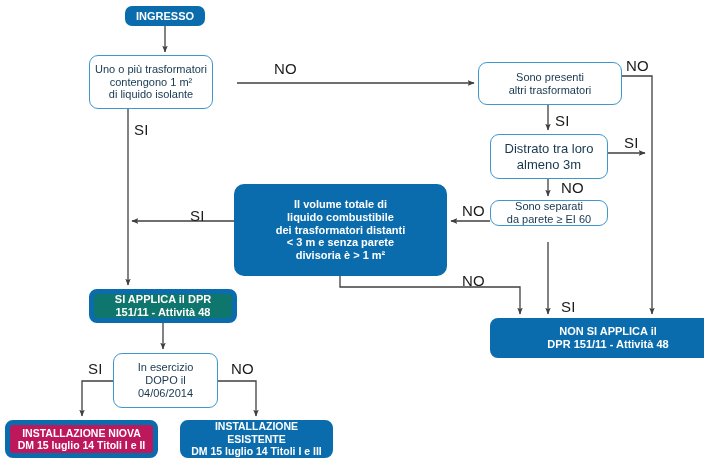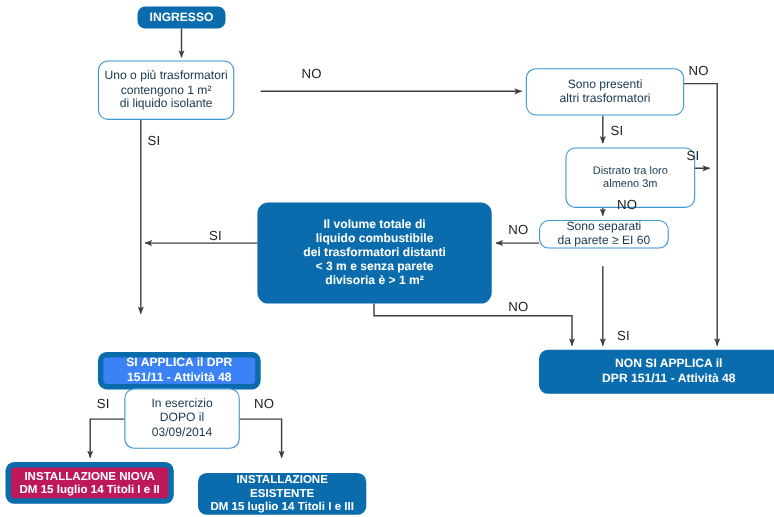--- a/index.html
+++ b/index.html
@@ -49,7 +49,7 @@
   .edge-label {
     position: absolute;
     color: #1b1b1b;
-    font-size: 12px;
+    font-size: 15px;
     font-family: "Liberation Sans", sans-serif;
     letter-spacing: 0.2px;
     z-index: 4;

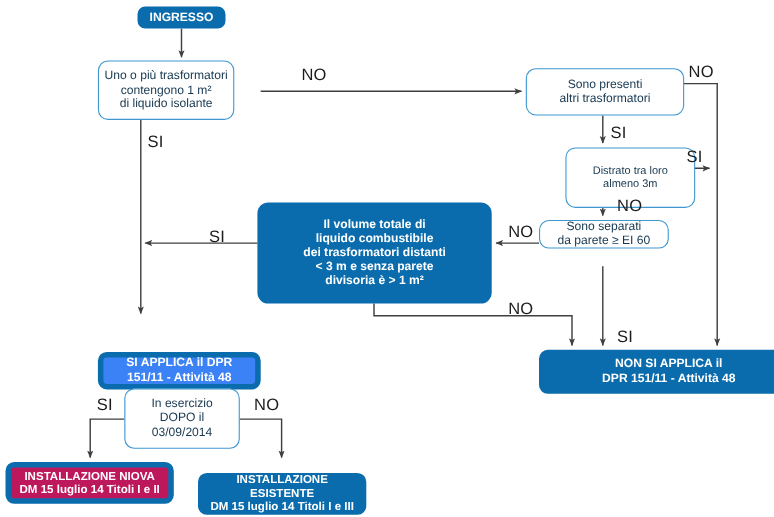--- a/index.html
+++ b/index.html
@@ -101,7 +101,7 @@
 di liquido isolante</div>
       <div class="node outlined" style="left: 478px; top: 62px; width: 144px; height: 43px; font-size: 11px; border-radius: 9px; border-color: rgb(62, 151, 207); color: rgb(22, 55, 79); text-align: center;">Sono presenti
 altri trasformatori</div>
-      <div class="node outlined" style="left: 490px; top: 134px; width: 118px; height: 55px; font-size: 10px; border-radius: 9px; border-color: rgb(62, 151, 207); color: rgb(22, 55, 79); margin-left: 24px;">Distrato tra loro
+      <div class="node outlined" style="left: 490px; top: 134px; width: 118px; height: 45px; font-size: 13px; border-radius: 9px; border-color: rgb(62, 151, 207); color: rgb(22, 55, 79);">Distrato tra loro
 almeno 3m</div>
       <div class="node outlined" style="left: 490px; top: 200px; width: 118px; height: 26px; font-size: 11px; border-radius: 9px; border-color: rgb(62, 151, 207); color: rgb(22, 55, 79);">Sono separati
 da parete ≥ EI 60</div>

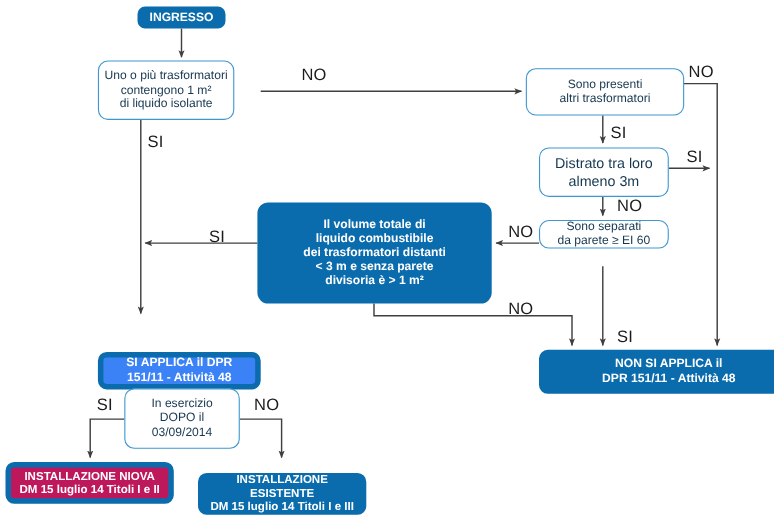--- a/index.html
+++ b/index.html
@@ -110,7 +110,7 @@
 dei trasformatori distanti
 &lt; 3 m e senza parete
 divisoria è &gt; 1 m²</div>
-      <div class="node filled" style="left: 89px; top: 289px; width: 148px; height: 34px; font-size: 11px; border-radius: 8px; background: #3b82f6; border-color: rgb(10, 108, 173); color: rgb(255, 255, 255); margin-top: 31px;">SI APPLICA il DPR
+      <div class="node filled" style="left: 89px; top: 289px; width: 148px; height: 34px; font-size: 11px; border-radius: 8px; background: #0f766e; border-color: rgb(10, 108, 173); color: rgb(255, 255, 255);">SI APPLICA il DPR
 151/11 - Attività 48</div>
       <div class="node filled" style="left: 490px; top: 318px; width: 236px; height: 40px; font-size: 11px; border-radius: 8px; background: rgb(10, 108, 173); border-color: rgb(10, 108, 173); color: rgb(255, 255, 255);">NON SI APPLICA il
 DPR 151/11 - Attività 48</div>

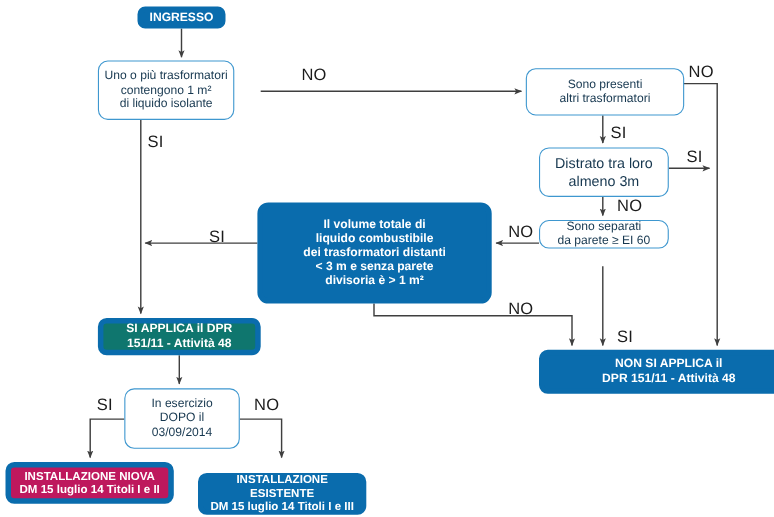--- a/index.html
+++ b/index.html
@@ -116,7 +116,7 @@
 DPR 151/11 - Attività 48</div>
       <div class="node outlined" style="left: 113px; top: 353px; width: 105px; height: 55px; font-size: 11px; border-radius: 9px; border-color: rgb(62, 151, 207); color: rgb(22, 55, 79);">In esercizio
 DOPO il
-03/09/2014</div>
+04/06/2014</div>
       <div class="node filled" style="left: 5px; top: 420px; width: 153px; height: 38px; font-size: 10.5px; border-radius: 8px; background: #be185d; border-color: rgb(10, 108, 173); color: rgb(255, 255, 255);">INSTALLAZIONE NIOVA
 DM 15 luglio 14 Titoli I e II</div>
       <div class="node filled" style="left: 180px; top: 420px; width: 153px; height: 38px; font-size: 10.5px; border-radius: 8px; background: rgb(10, 108, 173); border-color: rgb(10, 108, 173); color: rgb(255, 255, 255); margin-top: 10px;">INSTALLAZIONE ESISTENTE

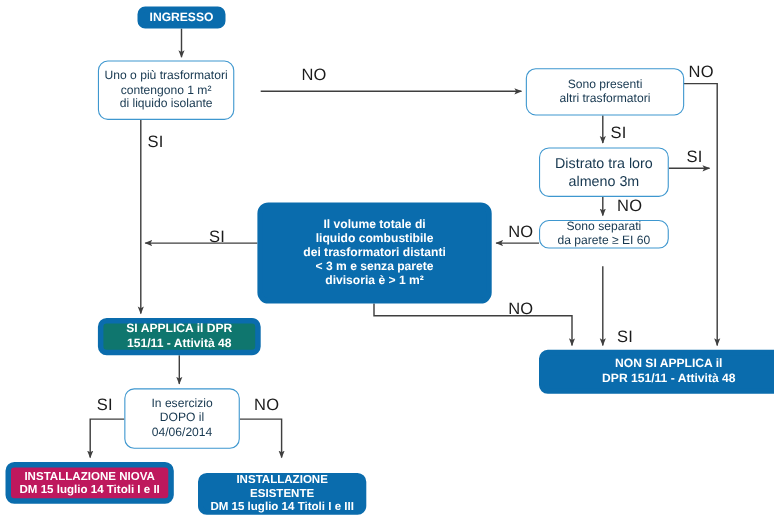--- a/index.html
+++ b/index.html
@@ -119,7 +119,7 @@
 04/06/2014</div>
       <div class="node filled" style="left: 5px; top: 420px; width: 153px; height: 38px; font-size: 10.5px; border-radius: 8px; background: #be185d; border-color: rgb(10, 108, 173); color: rgb(255, 255, 255);">INSTALLAZIONE NIOVA
 DM 15 luglio 14 Titoli I e II</div>
-      <div class="node filled" style="left: 180px; top: 420px; width: 153px; height: 38px; font-size: 10.5px; border-radius: 8px; background: rgb(10, 108, 173); border-color: rgb(10, 108, 173); color: rgb(255, 255, 255); margin-top: 10px;">INSTALLAZIONE ESISTENTE
+      <div class="node filled" style="left: 180px; top: 420px; width: 153px; height: 38px; font-size: 10.5px; border-radius: 8px; background: rgb(10, 108, 173); border-color: rgb(10, 108, 173); color: rgb(255, 255, 255);">INSTALLAZIONE ESISTENTE
 DM 15 luglio 14 Titoli I e III</div>
     </div>
   <div id="labels-group">

